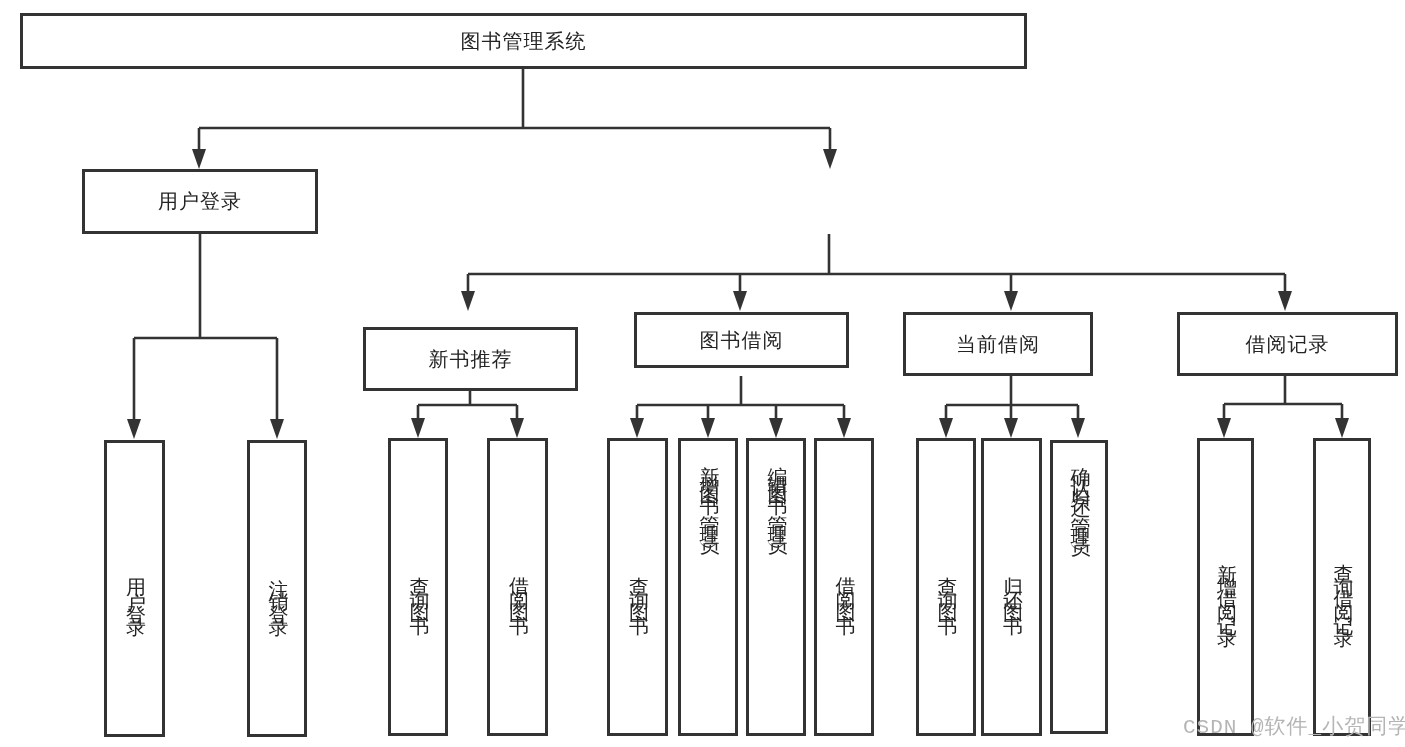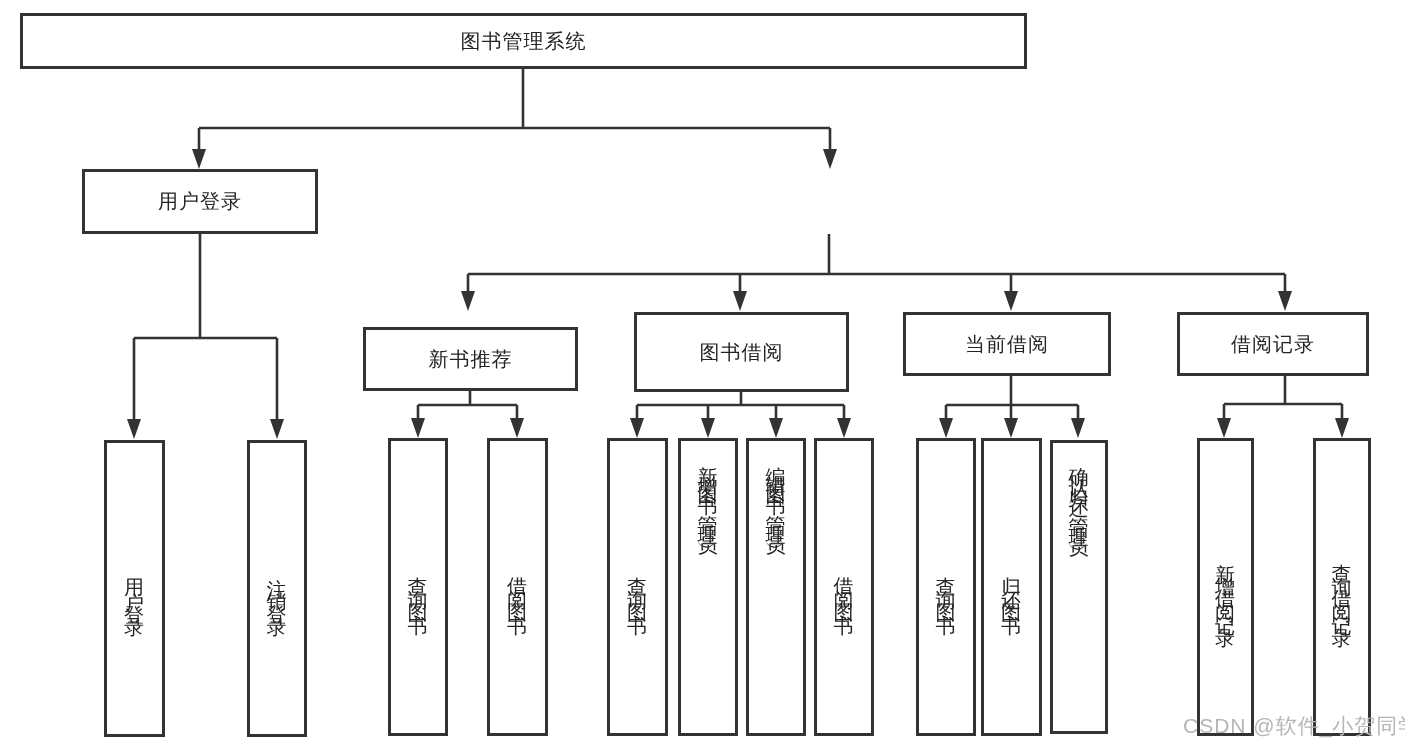--- a/index.html
+++ b/index.html
@@ -5,7 +5,7 @@
   html,body{margin:0;padding:0;background:#ffffff;}
   .canvas{
     position:relative;width:1405px;height:747px;background:#ffffff;
-    font-family:Liberation Sans, sans-serif;overflow:hidden;
+    font-family:Liberation Mono, monospace;overflow:hidden;
   }
   .wires{position:absolute;left:0;top:0;width:1405px;height:747px;}
   .box{

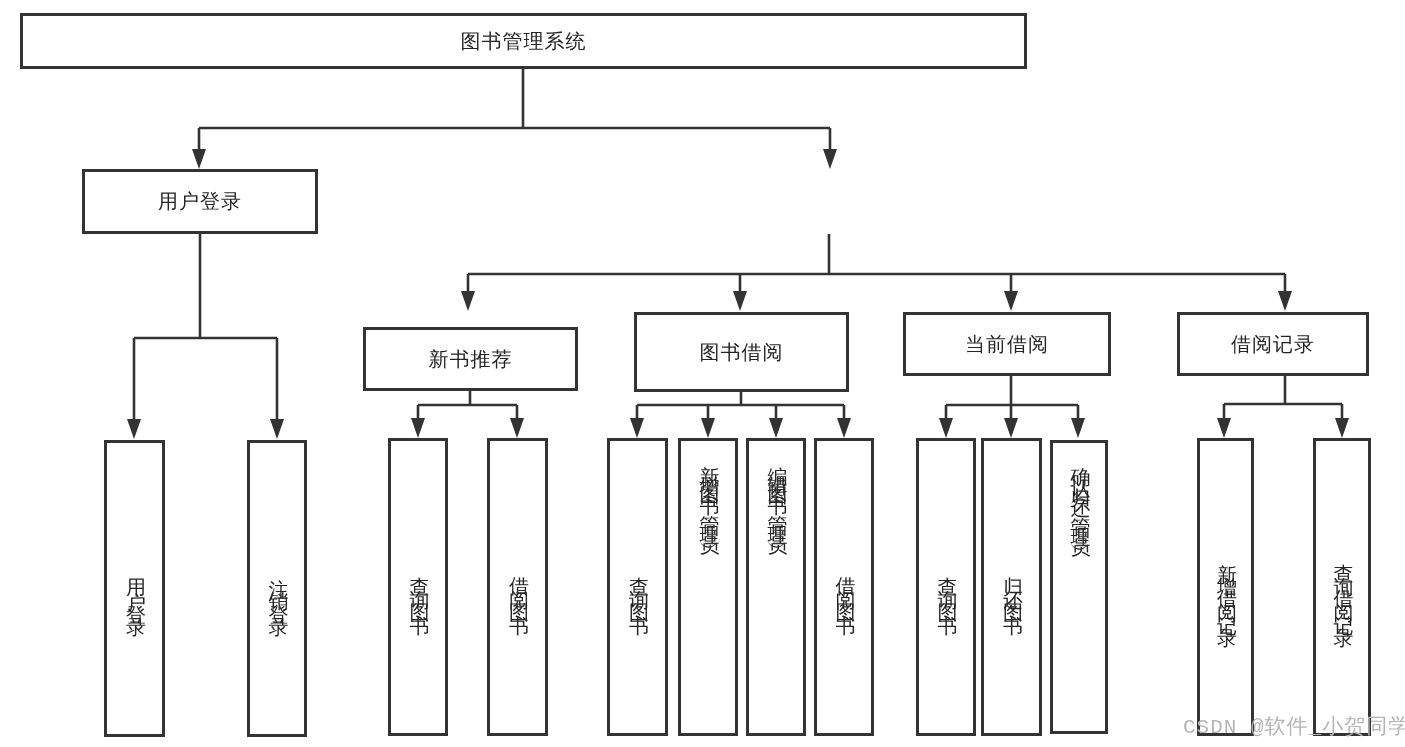--- a/index.html
+++ b/index.html
@@ -81,7 +81,7 @@
   <div class="box" style="left:363px;top:327px;width:215px;height:64px">
     <span>新书推荐</span>
   </div>
-  <div class="box" style="left:634px;top:312px;width:215px;height:80px">
+  <div class="box" style="left:634px;top:312px;width:215px;height:56px">
     <span>图书借阅</span>
   </div>
   <div class="box" style="left:903px;top:312px;width:208px;height:64px">

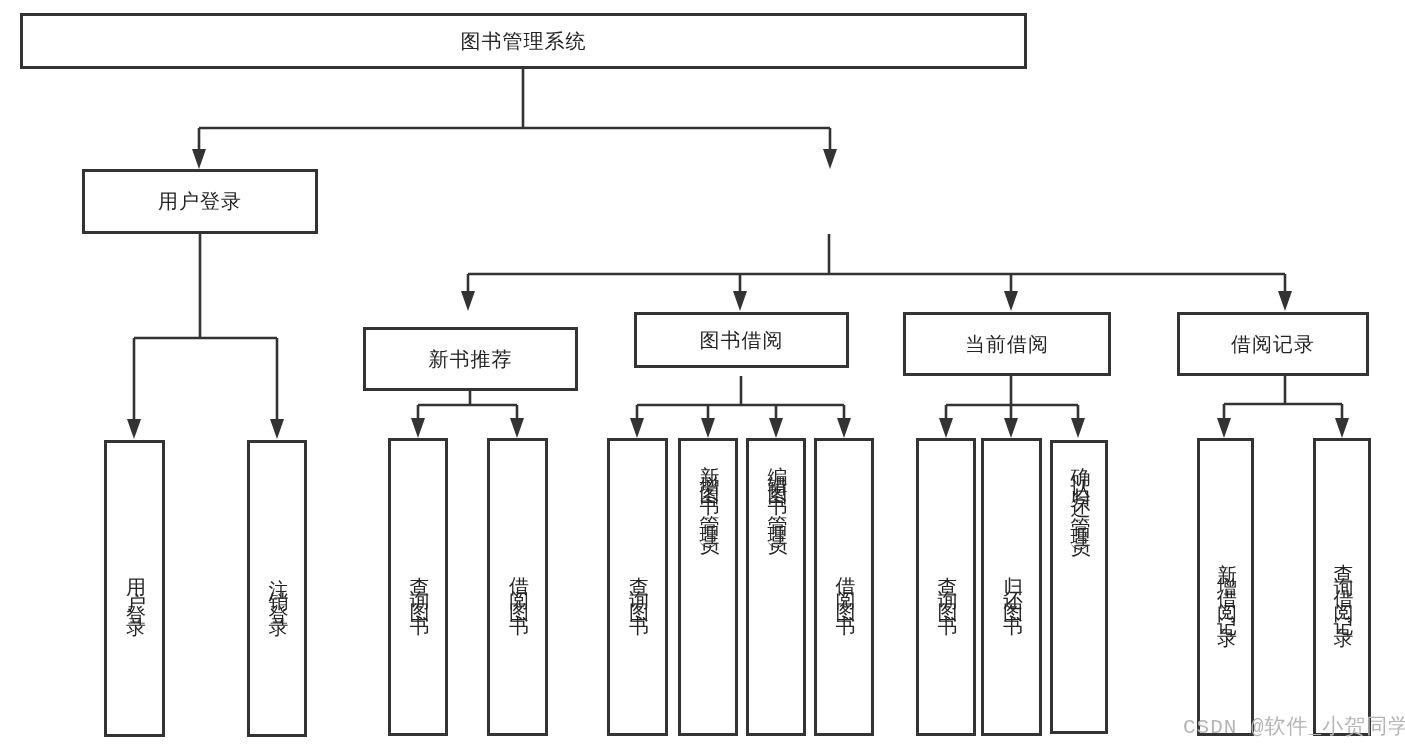--- a/index.html
+++ b/index.html
@@ -84,7 +84,7 @@
   <div class="box" style="left:634px;top:312px;width:215px;height:56px">
     <span>图书借阅</span>
   </div>
-  <div class="box" style="left:903px;top:312px;width:208px;height:64px">
+  <div class="box" style="left:903px;top:312px;width:190px;height:64px">
     <span>当前借阅</span>
   </div>
   <div class="box" style="left:1177px;top:312px;width:192px;height:64px">

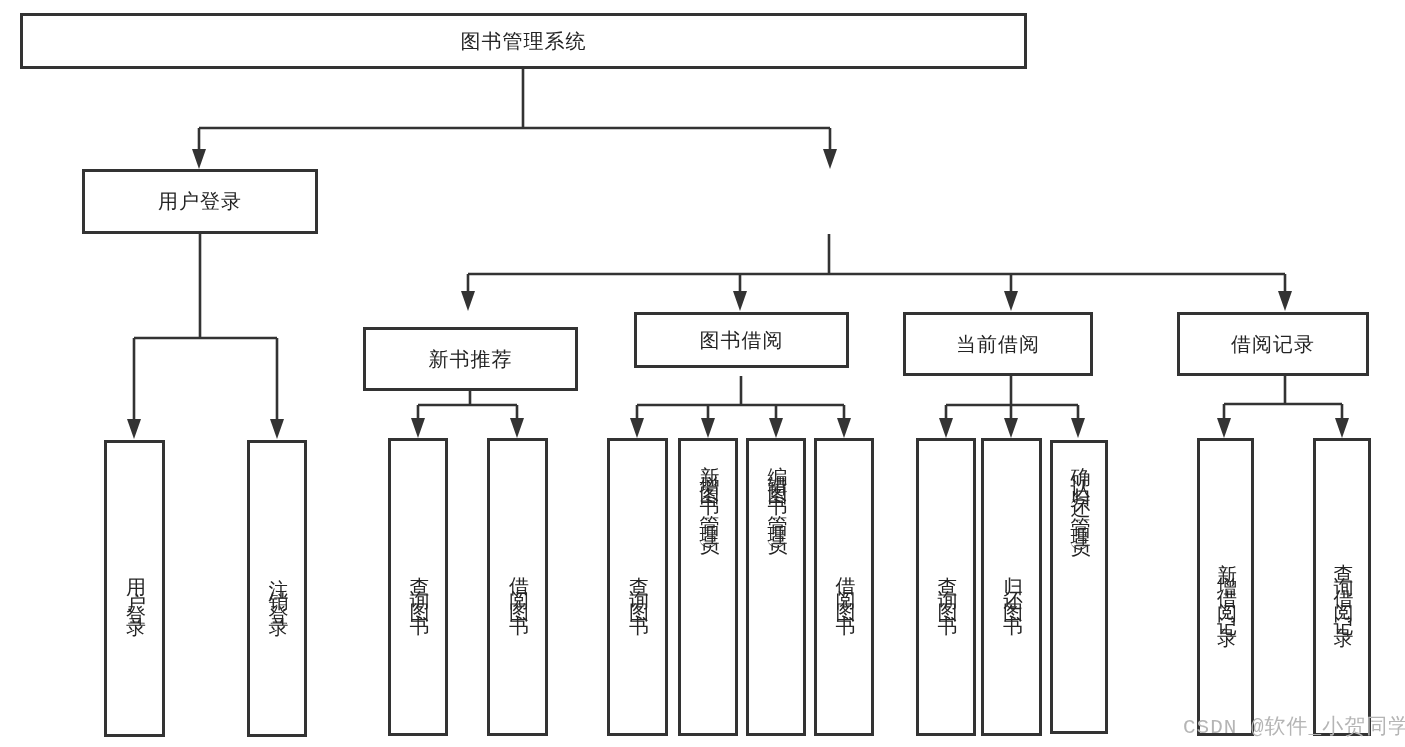--- a/index.html
+++ b/index.html
@@ -87,7 +87,7 @@
   <div class="box" style="left:903px;top:312px;width:190px;height:64px">
     <span>当前借阅</span>
   </div>
-  <div class="box" style="left:1177px;top:312px;width:192px;height:64px">
+  <div class="box" style="left:1177px;top:312px;width:221px;height:64px">
     <span>借阅记录</span>
   </div>
 

